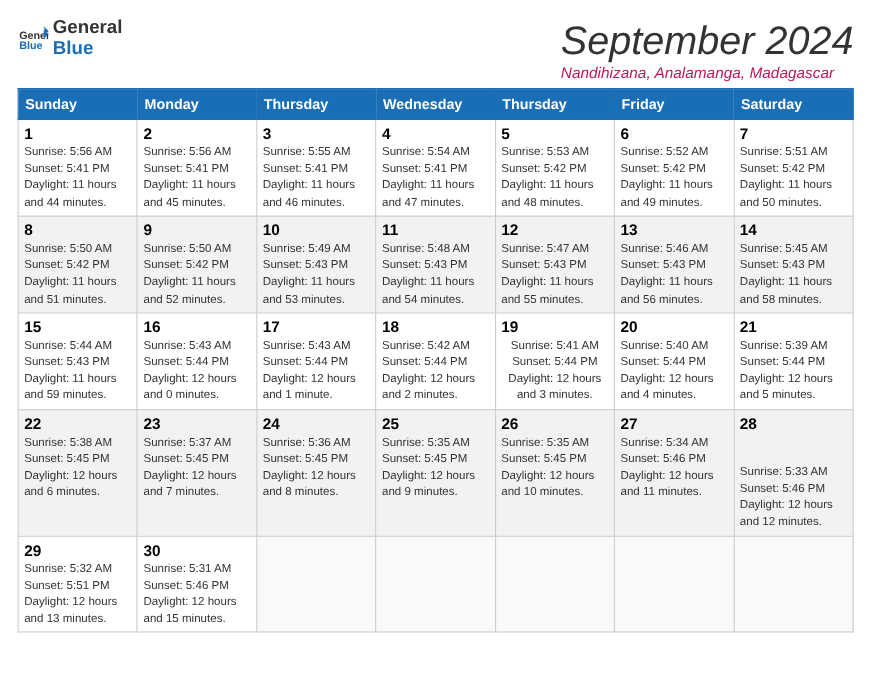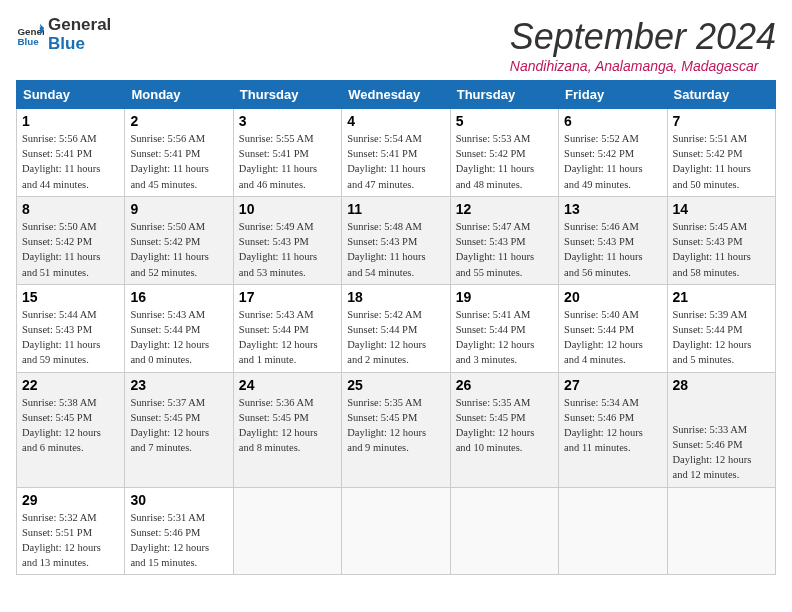--- a/index.html
+++ b/index.html
@@ -76,7 +76,6 @@
       font-size: 10.5px;
       color: #333;
       line-height: 1.45;
-      font-family: Liberation Serif, serif;
     }
     .empty-cell {
       background-color: #f9f9f9 !important;

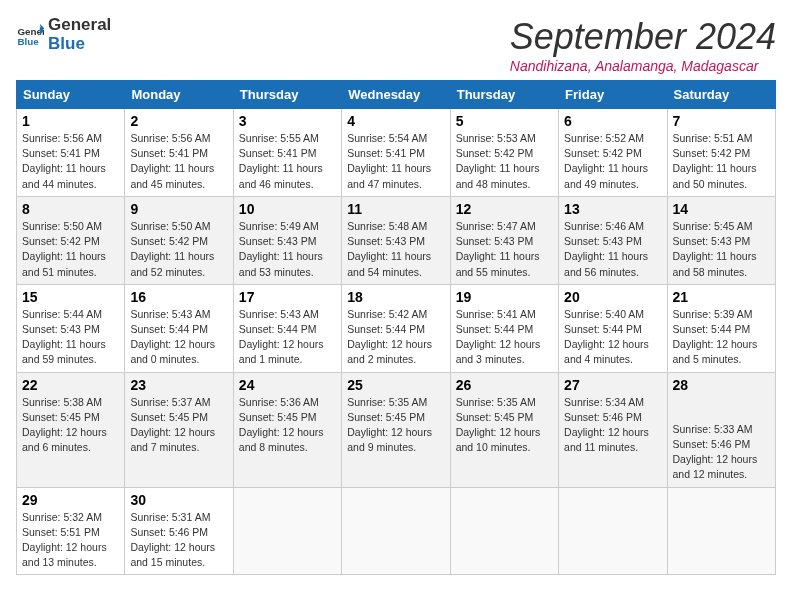--- a/index.html
+++ b/index.html
@@ -249,7 +249,7 @@
         </td>
         <td>
           <span class="day-num">19</span>
-          <div class="day-info" style="white-space: pre-line;">Sunrise: 5:41 AM
+          <div class="day-info" style="white-space: pre-line; text-align: center;">Sunrise: 5:41 AM
 Sunset: 5:44 PM
 Daylight: 12 hours
 and 3 minutes.</div>

